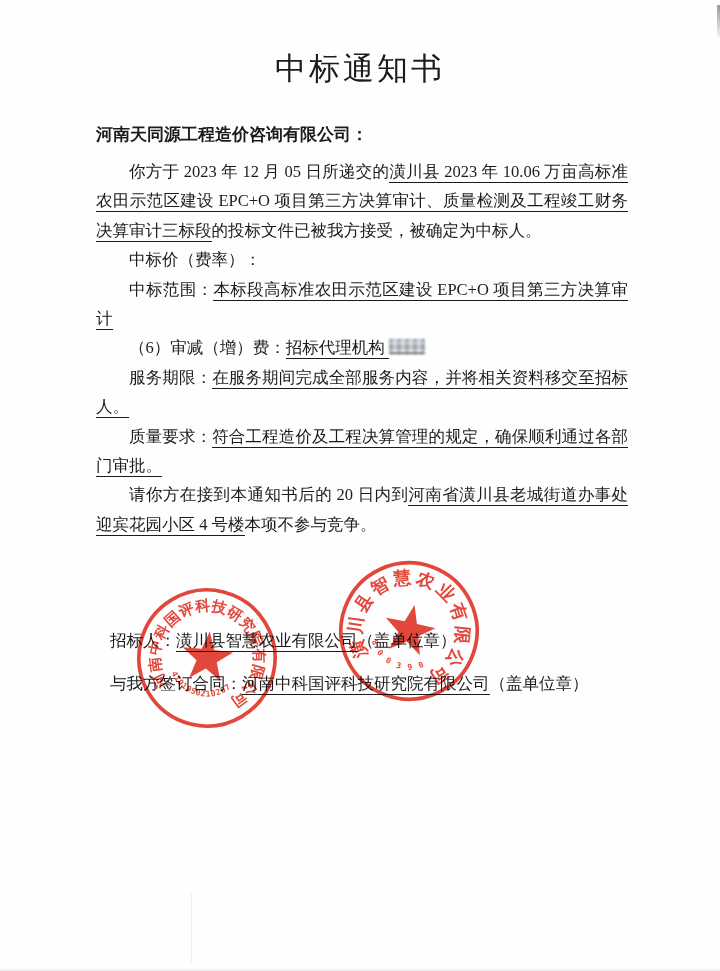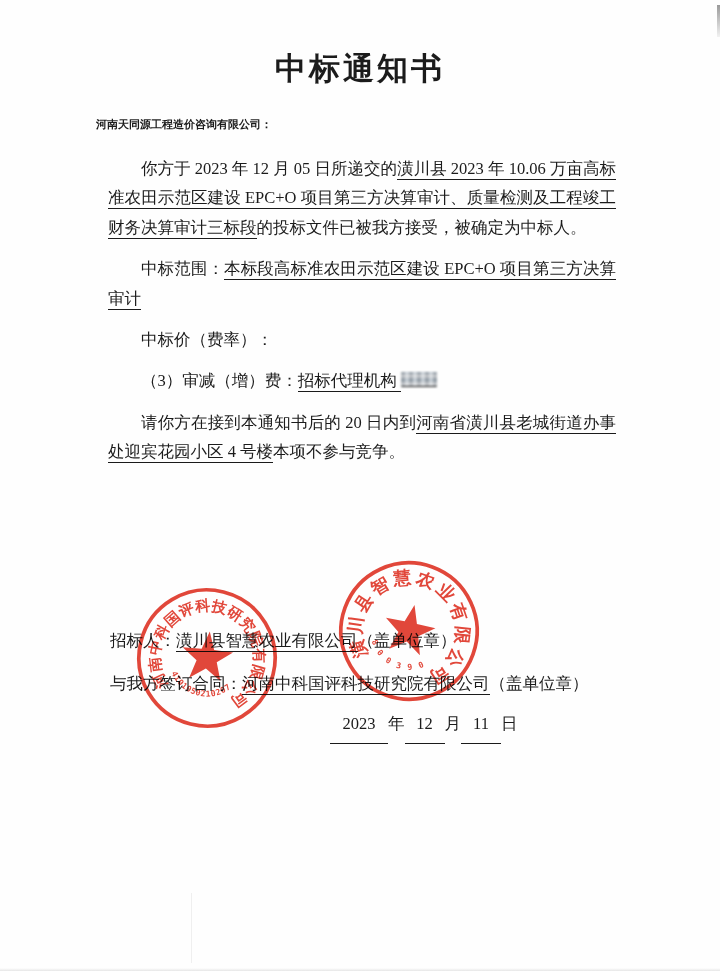--- a/index.html
+++ b/index.html
@@ -16,7 +16,7 @@
     position:absolute;top:47px;left:0;width:720px;
     text-align:center;
     font-family:"DejaVu Sans","Liberation Sans",sans-serif;
-    font-weight:700;font-size:31px;letter-spacing:3px;line-height:42px;
+    font-weight:400;font-size:31px;letter-spacing:3px;line-height:42px;
   }
 
   

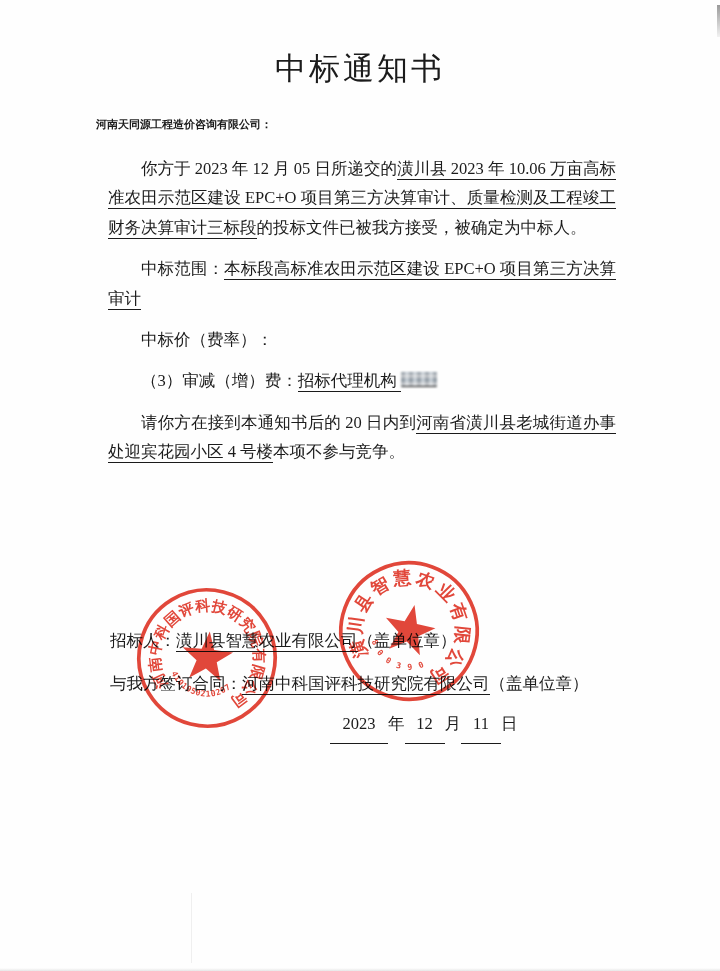--- a/index.html
+++ b/index.html
@@ -25,8 +25,8 @@
     font-size:16.5px;line-height:29.4px;text-align:justify;
   }
   .addressee{
-    font-weight:700;font-size:11px;line-height:33px;margin:4px 0 6px 0;
-    font-family:Liberation Mono, monospace;
+    font-weight:700;font-size:17px;line-height:33px;margin:13px 0 6px 0;
+    font-family:Liberation Sans, sans-serif;
   }
   .para{margin:12px;text-indent:33px;}
   .para .u{border-bottom:1.4px solid #1b1b1b;padding-bottom:1px;}

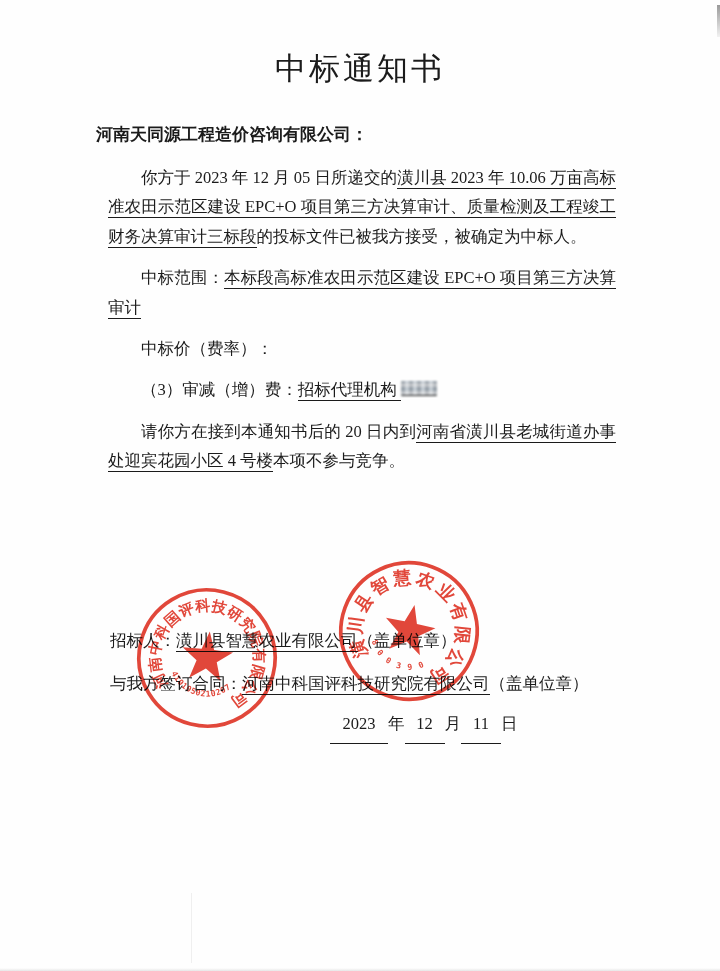--- a/index.html
+++ b/index.html
@@ -28,7 +28,7 @@
     font-weight:700;font-size:17px;line-height:33px;margin:13px 0 6px 0;
     font-family:Liberation Sans, sans-serif;
   }
-  .para{margin:12px;text-indent:33px;}
+  .para{margin:0;text-indent:33px;}
   .para .u{border-bottom:1.4px solid #1b1b1b;padding-bottom:1px;}
   .redact{
     display:inline-block;height:13px;vertical-align:-1px;

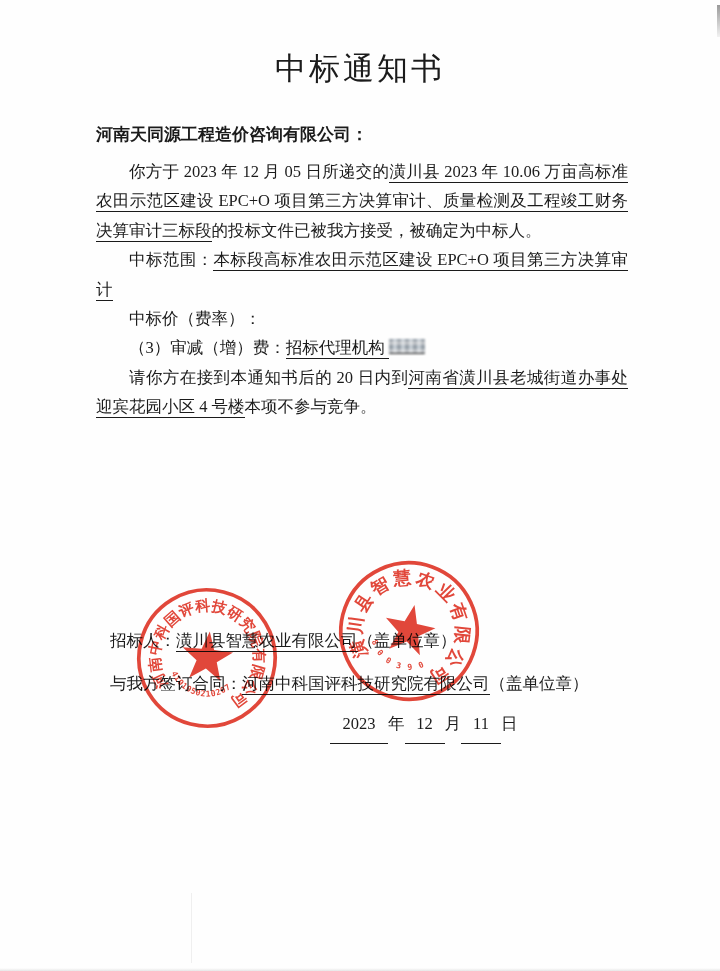--- a/index.html
+++ b/index.html
@@ -88,8 +88,8 @@
     <p class="addressee">河南天同源工程造价咨询有限公司：</p>
     <div>
         <p class="para"><span>你方于 2023 年 12 月 05 日所递交的</span><span class="u">潢川县 2023 年 10.06 万亩高标准农田示范区建设 EPC+O 项目第三方决算审计、质量检测及工程竣工财务决算审计三标段</span><span>的投标文件已被我方接受，被确定为中标人。</span></p>
+        <p class="para"><span>中标价（费率）：</span></p>
         <p class="para"><span>中标范围：</span><span class="u">本标段高标准农田示范区建设 EPC+O 项目第三方决算审计</span></p>
-        <p class="para"><span>中标价（费率）：</span></p>
         <p class="para"><span>（3）审减（增）费：</span><span class="u">招标代理机构 </span><span class="redact u" style="width: 36px;"></span></p>
         <p class="para"><span>请你方在接到本通知书后的 20 日内到</span><span class="u">河南省潢川县老城街道办事处迎宾花园小区 4 号楼</span><span>本项不参与竞争。</span></p>
       </div>

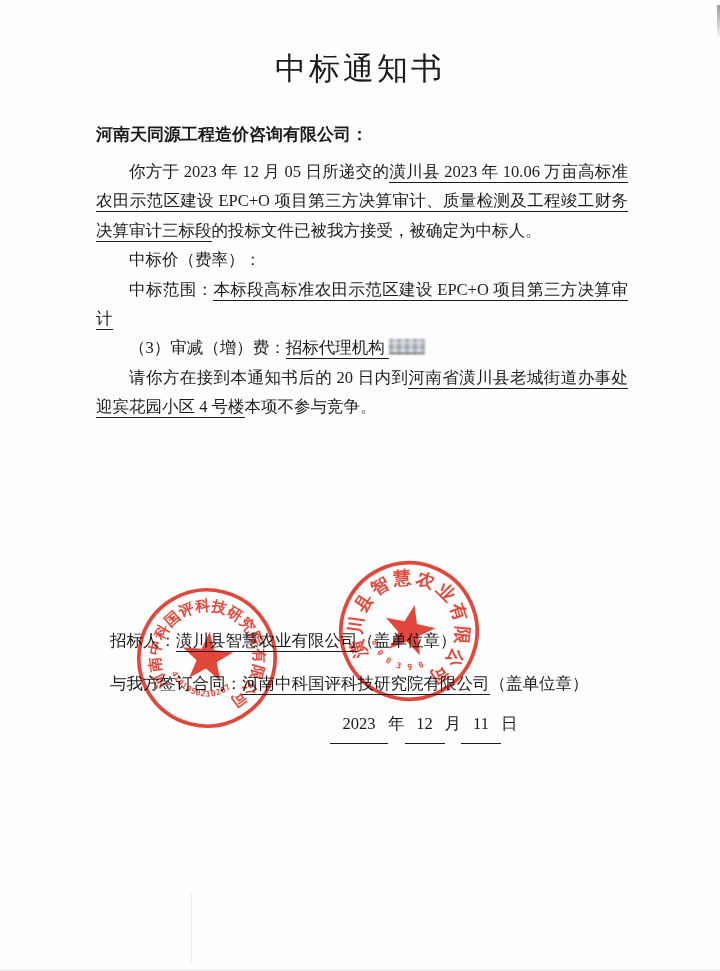--- a/index.html
+++ b/index.html
@@ -90,7 +90,7 @@
         <p class="para"><span>你方于 2023 年 12 月 05 日所递交的</span><span class="u">潢川县 2023 年 10.06 万亩高标准农田示范区建设 EPC+O 项目第三方决算审计、质量检测及工程竣工财务决算审计三标段</span><span>的投标文件已被我方接受，被确定为中标人。</span></p>
         <p class="para"><span>中标价（费率）：</span></p>
         <p class="para"><span>中标范围：</span><span class="u">本标段高标准农田示范区建设 EPC+O 项目第三方决算审计</span></p>
-        <p class="para"><span>（3）审减（增）费：</span><span class="u">招标代理机构 </span><span class="redact u" style="width: 36px;"></span></p>
+        <p class="para"><span>（6）审减（增）费：</span><span class="u">招标代理机构 </span><span class="redact u" style="width: 36px;"></span></p>
         <p class="para"><span>请你方在接到本通知书后的 20 日内到</span><span class="u">河南省潢川县老城街道办事处迎宾花园小区 4 号楼</span><span>本项不参与竞争。</span></p>
       </div>
   </div>

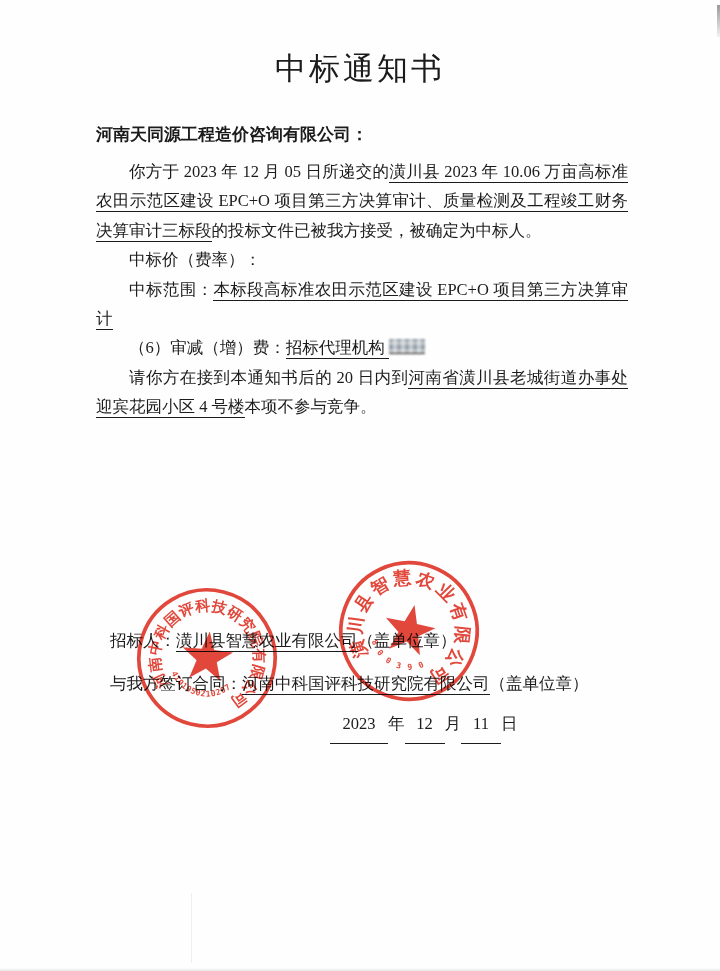--- a/index.html
+++ b/index.html
@@ -91,6 +91,7 @@
         <p class="para"><span>中标价（费率）：</span></p>
         <p class="para"><span>中标范围：</span><span class="u">本标段高标准农田示范区建设 EPC+O 项目第三方决算审计</span></p>
         <p class="para"><span>（6）审减（增）费：</span><span class="u">招标代理机构 </span><span class="redact u" style="width: 36px;"></span></p>
+        <p class="para"><span>服务期限：</span><span class="u">在服务期间完成全部服务内容，并将相关资料移交至招标人。</span></p>
         <p class="para"><span>请你方在接到本通知书后的 20 日内到</span><span class="u">河南省潢川县老城街道办事处迎宾花园小区 4 号楼</span><span>本项不参与竞争。</span></p>
       </div>
   </div>

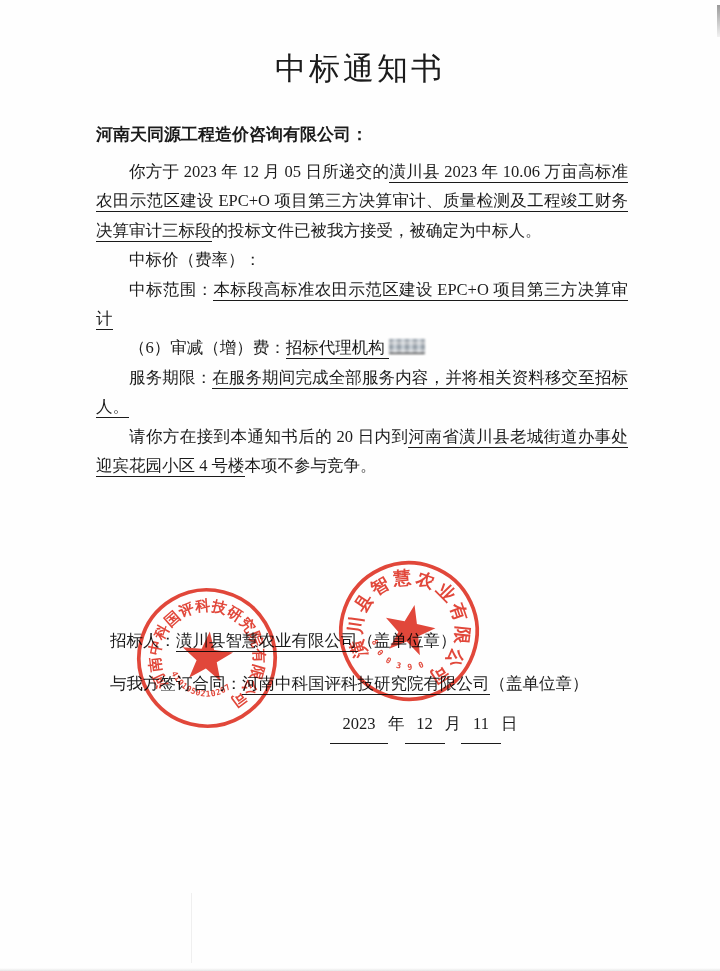--- a/index.html
+++ b/index.html
@@ -92,6 +92,7 @@
         <p class="para"><span>中标范围：</span><span class="u">本标段高标准农田示范区建设 EPC+O 项目第三方决算审计</span></p>
         <p class="para"><span>（6）审减（增）费：</span><span class="u">招标代理机构 </span><span class="redact u" style="width: 36px;"></span></p>
         <p class="para"><span>服务期限：</span><span class="u">在服务期间完成全部服务内容，并将相关资料移交至招标人。</span></p>
+        <p class="para"><span>质量要求：</span><span class="u">符合工程造价及工程决算管理的规定，确保顺利通过各部门审批。</span></p>
         <p class="para"><span>请你方在接到本通知书后的 20 日内到</span><span class="u">河南省潢川县老城街道办事处迎宾花园小区 4 号楼</span><span>本项不参与竞争。</span></p>
       </div>
   </div>

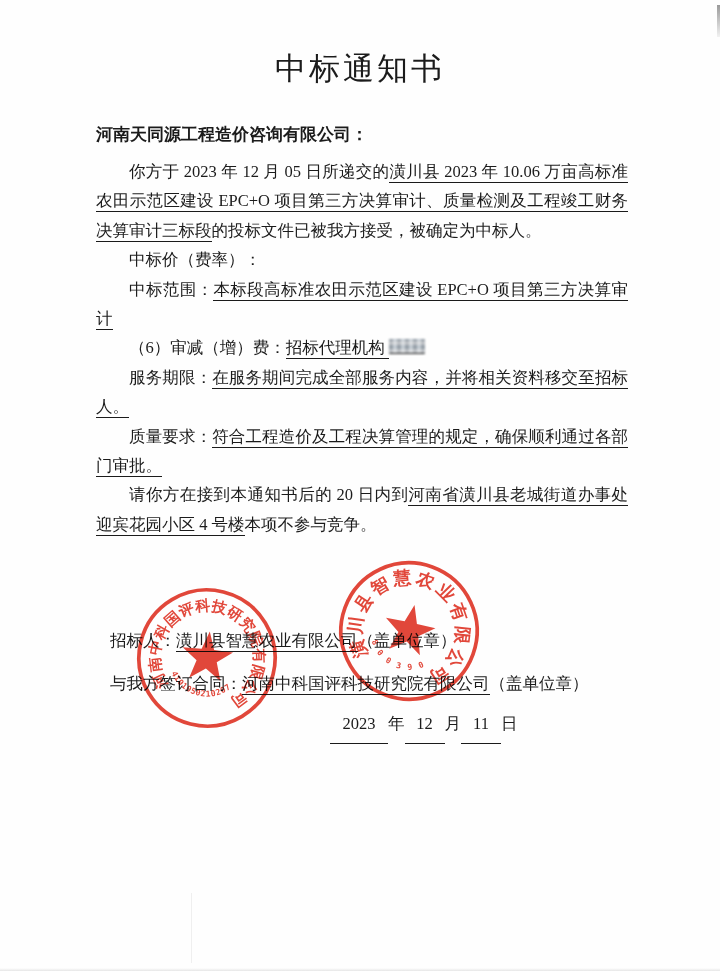--- a/index.html
+++ b/index.html
@@ -104,9 +104,6 @@
     <div class="sig-line">
       <span>与我方签订合同：</span><span class="u">河南中科国评科技研究院有限公司</span><span>（盖单位章）</span>
     </div>
-    <div class="date-line">
-      <span class="date-num year">2023</span><span>年</span><span class="date-num mo">12</span><span>月</span><span class="date-num day">11</span><span>日</span>
-    </div>
   </div>
 
   <div class="seal seal-agency"><svg viewBox="0 0 200 200">

